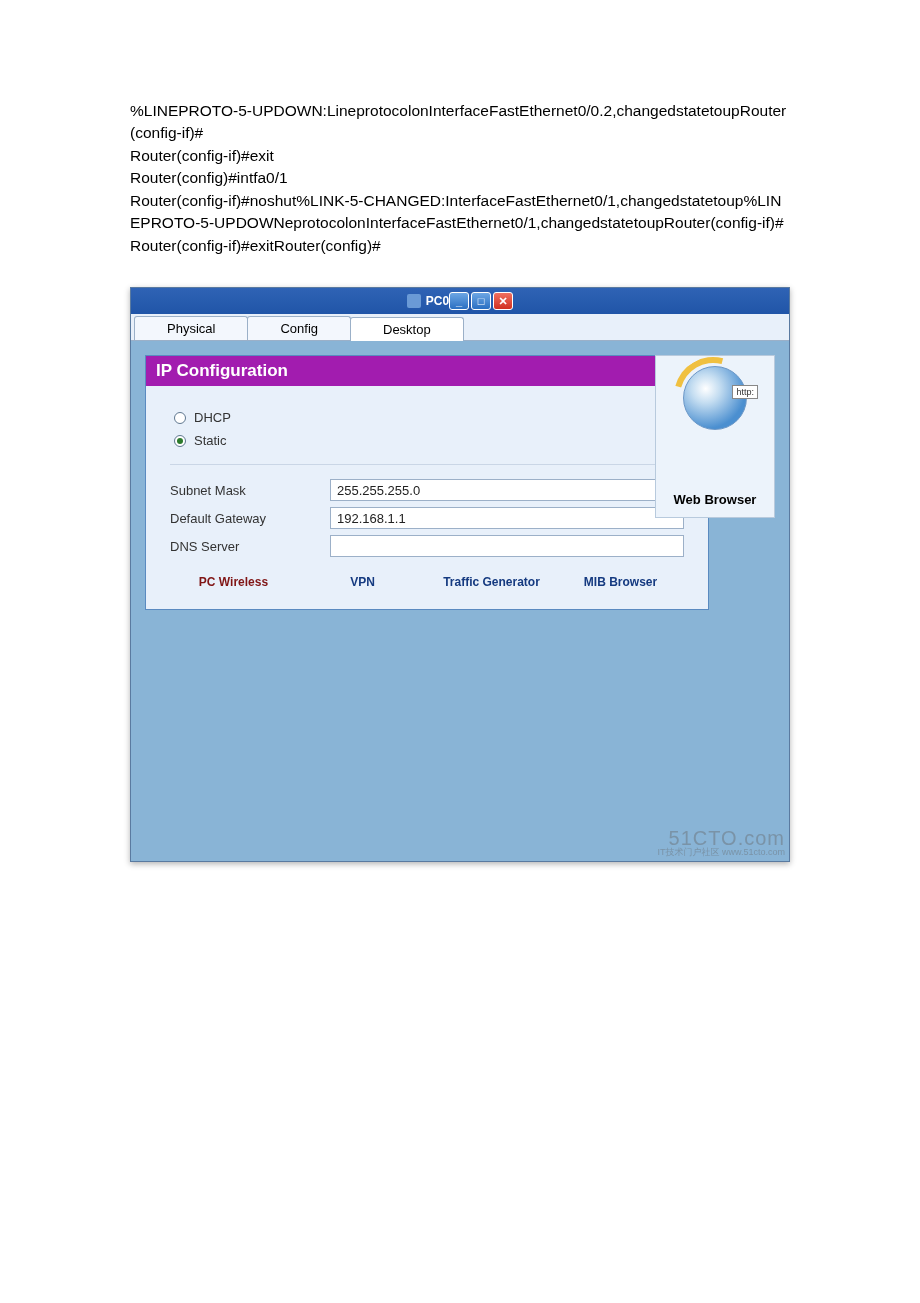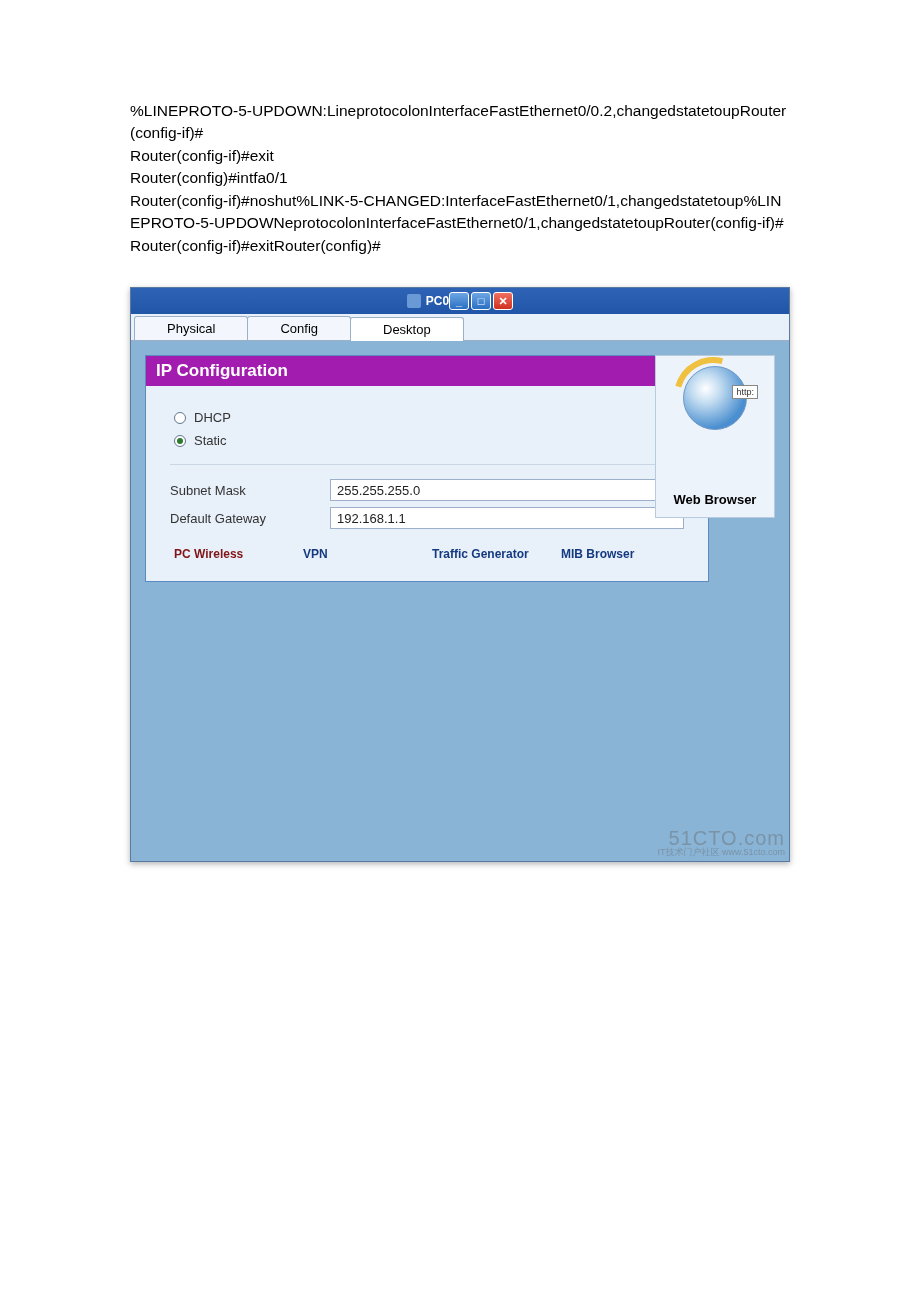--- a/index.html
+++ b/index.html
@@ -222,6 +222,10 @@
           <div class="form-label">Default Gateway</div>
           <input class="form-input" value="192.168.1.1" style="">
         </div>
+        <div class="form-row">
+          <div class="form-label">DNS Server</div>
+          <input class="form-input" value="" style="">
+        </div>
 
         <div class="app-row">
           <div class="app-cell">PC Wireless</div>

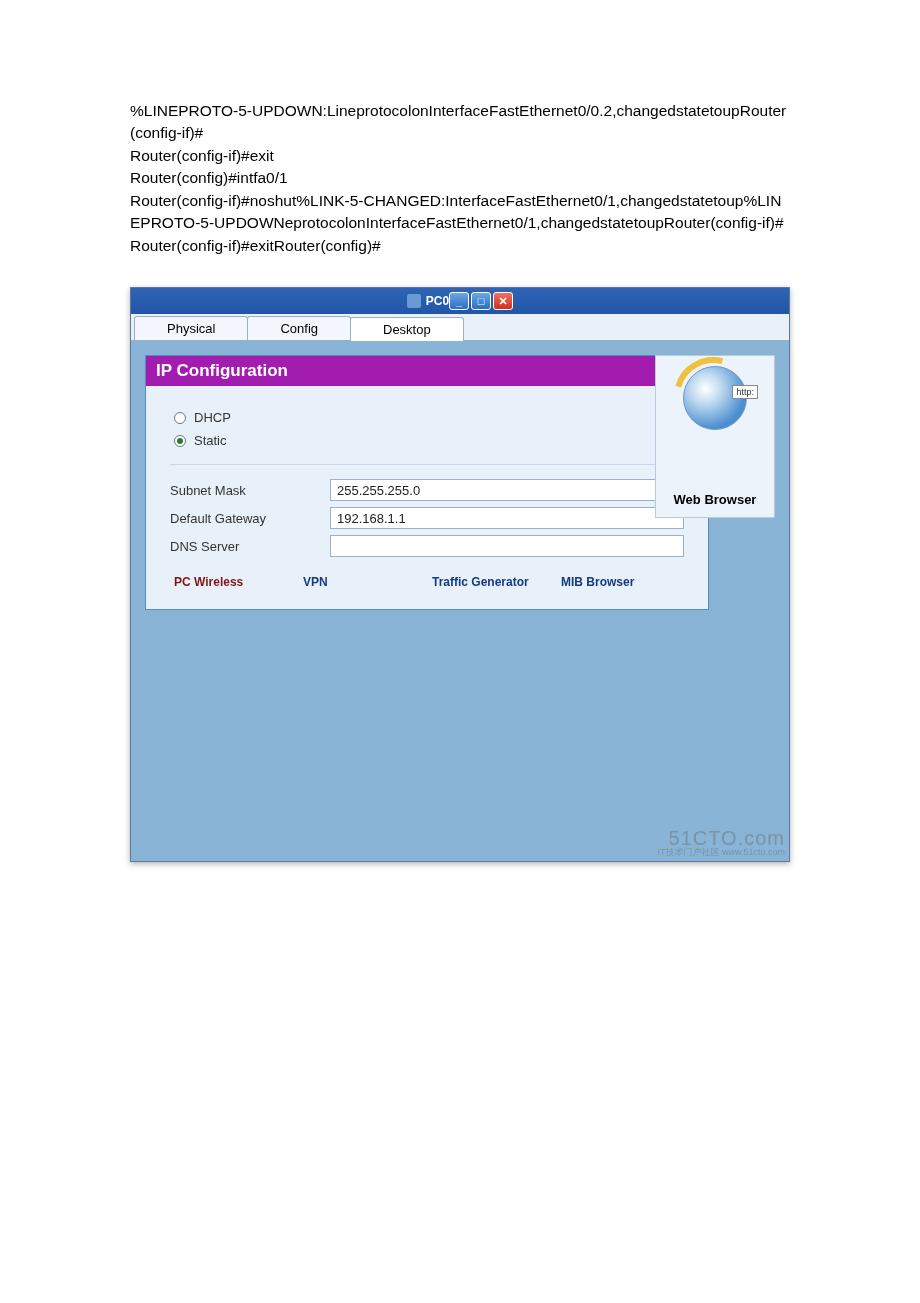--- a/index.html
+++ b/index.html
@@ -125,7 +125,7 @@
     display:flex; gap:10px; margin-top:18px; padding:0 4px;
   }
   .app-cell {
-    flex:1; font-size:12px; font-weight:bold;
+    flex:1; text-align:center; font-size:12px; font-weight:bold;
     color:#801515; line-height:1.3;
   }
   .app-cell.blue { color:#153a80; }

